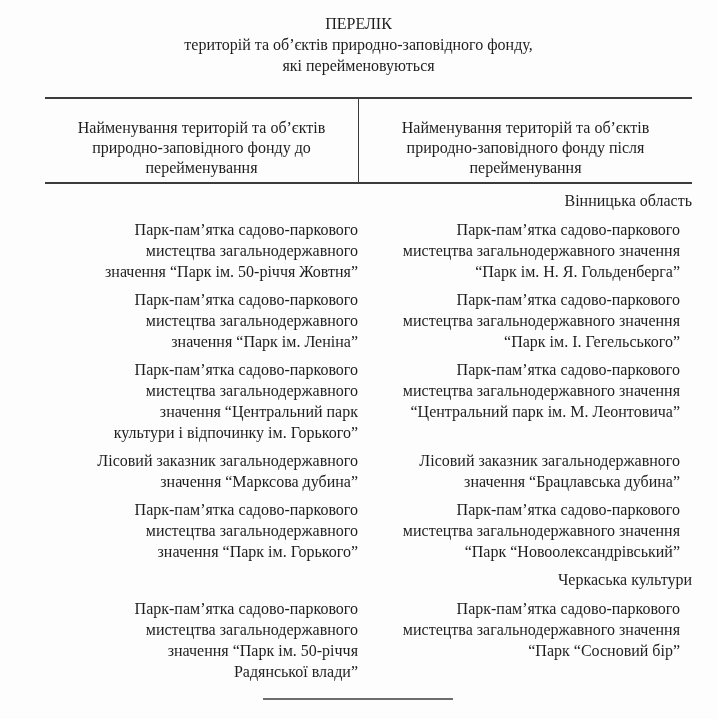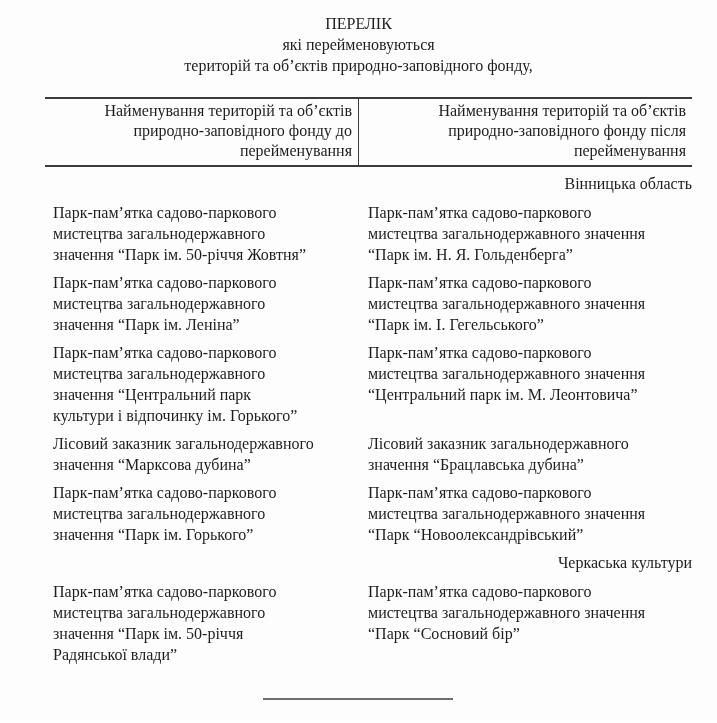--- a/index.html
+++ b/index.html
@@ -89,8 +89,8 @@
 
   <header class="doc-title">
     <div>ПЕРЕЛІК</div>
+    <div>територій та об’єктів природно-заповідного фонду,</div>
     <div>які перейменовуються</div>
-    <div>територій та об’єктів природно-заповідного фонду,</div>
   </header>
 
   <div class="tbl">

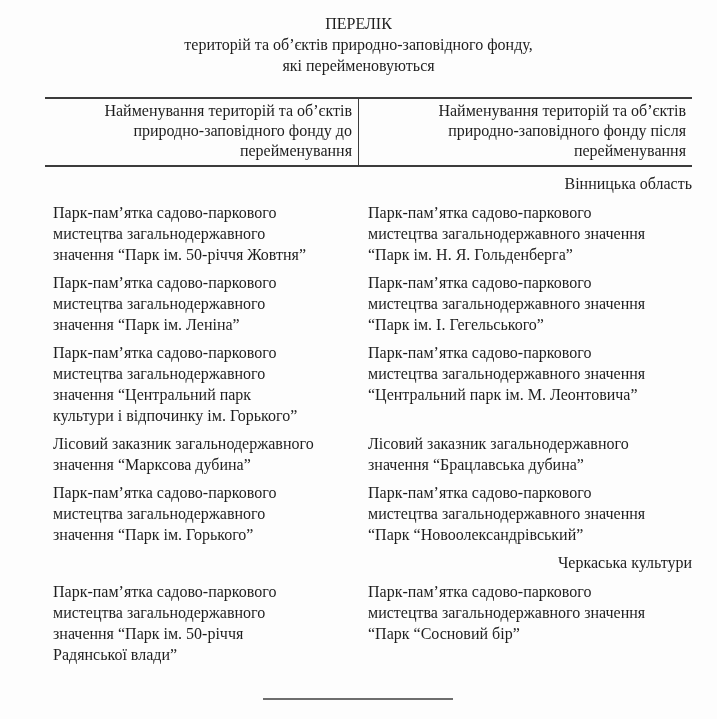--- a/index.html
+++ b/index.html
@@ -39,8 +39,8 @@
   }
 
   .th {
-    padding: 2px 6px 4px 6px;
-    text-align: right;
+    padding: 19px 6px 4px 6px;
+    text-align: center;
     line-height: 20px;
     white-space: pre-line;
   }

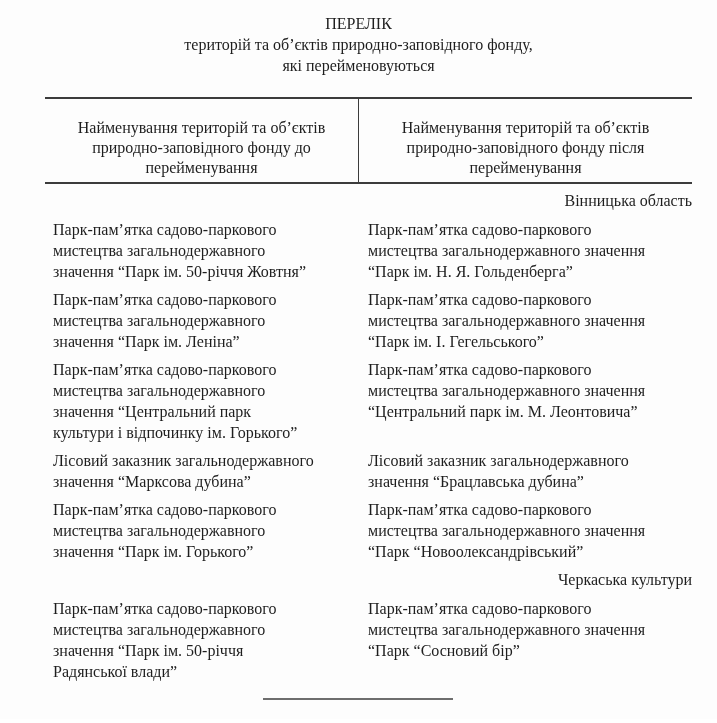--- a/index.html
+++ b/index.html
@@ -59,6 +59,7 @@
   .row {
     display: flex;
     margin-bottom: 7px;
+    text-align: right;
   }
   .cell {
     white-space: pre-line;

